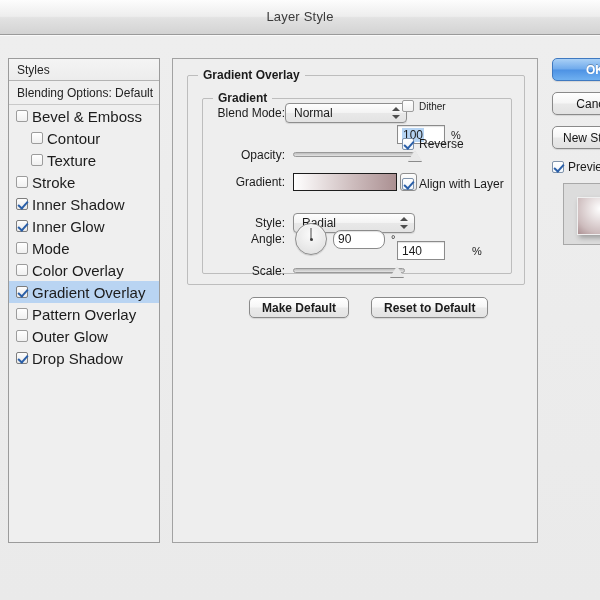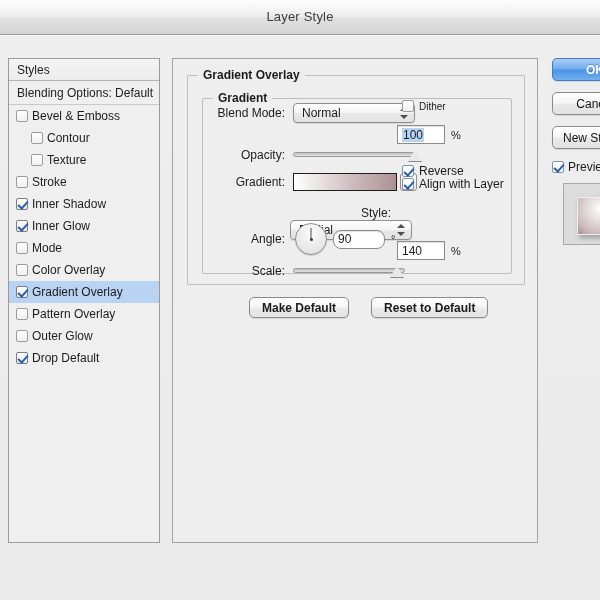--- a/index.html
+++ b/index.html
@@ -66,7 +66,7 @@
     height: 22px;
     display: flex; align-items: center;
     padding-left: 7px;
-    font-size: 12px; color: #1c1c1c;
+    font-size: 15px; color: #1c1c1c;
     box-sizing: border-box;
   }
   .style-row.indent { padding-left: 22px; }

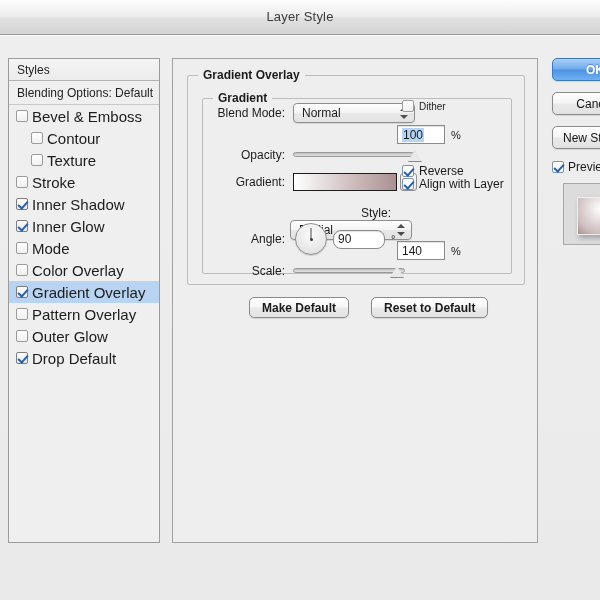--- a/index.html
+++ b/index.html
@@ -377,7 +377,7 @@
 
           <div class="row" style="left:-6px; top:4px; width:300px;">
             <div class="row-label" style="width:88px;">Blend Mode:</div>
-            <div class="popup" style="width:122px; margin-left:8px;">
+            <div class="popup" style="width:122px; ">
               <span>Normal</span>
               <span class="stepper">
                   <i class="up"></i>

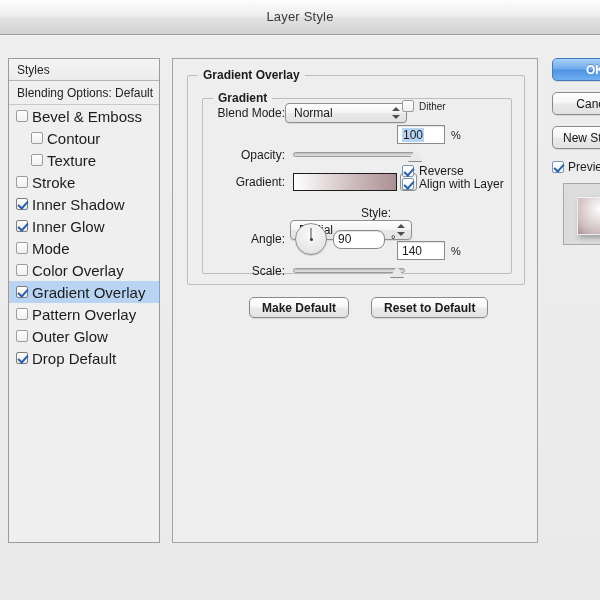--- a/index.html
+++ b/index.html
@@ -446,7 +446,7 @@
           <span class="unit">%</span>
         </div>
 
-        <div class="row" style="left:214px; top:88px;">
+        <div class="row" style="left:214px; top:61px;">
           <span class="cb checked blue" id="cb-reverse"></span>
           <span style="font-size:12px;color:#1b1b1b;margin-left:5px;">Reverse</span>
         </div>

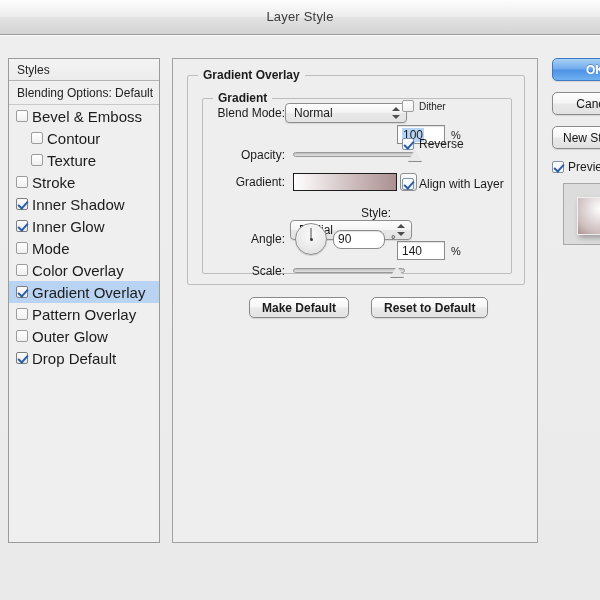--- a/index.html
+++ b/index.html
@@ -402,7 +402,7 @@
             </div>
           </div>
 
-          <div class="row" style="left:-6px; top:107px; width:300px;flex-direction:column;">
+          <div class="row" style="left:-6px; top:114px; width:300px;">
             <div class="row-label" style="width:88px;">Style:</div>
             <div class="popup" style="width:122px; margin-left:8px;">
               <span>Radial</span>

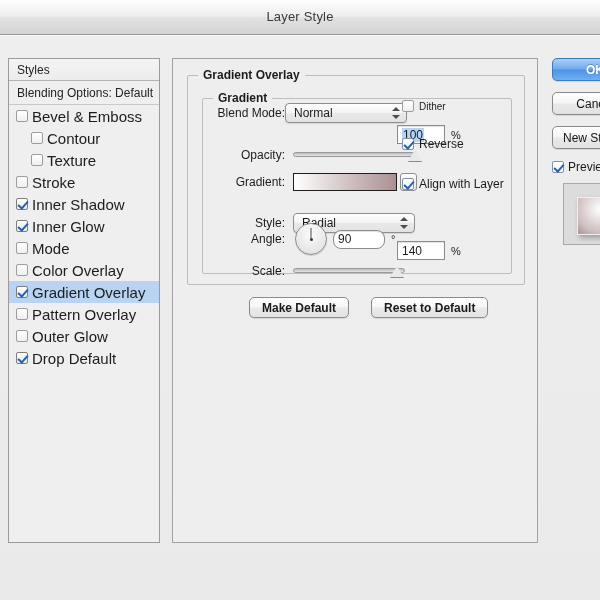--- a/index.html
+++ b/index.html
@@ -456,7 +456,7 @@
           <span style="font-size:12px;color:#1b1b1b;margin-left:5px;">Align with Layer</span>
         </div>
 
-        <div class="row" style="left:209px; top:165px;">
+        <div class="row" style="left:209px; top:165px;gap:21px;">
           <div class="numfield" style="width:48px;">
             <span class="val">140</span>
           </div>

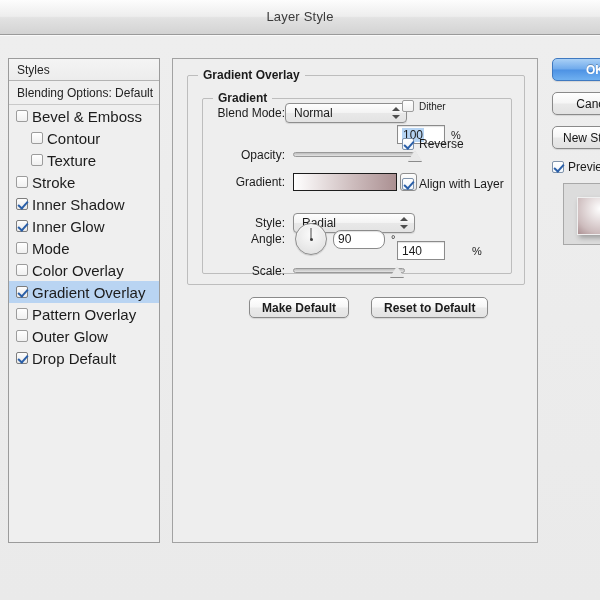--- a/index.html
+++ b/index.html
@@ -362,7 +362,7 @@
           </div>
           <div class="style-row">
             <span class="cb checked"></span>
-            <span class="label">Drop Default</span>
+            <span class="label">Drop Shadow</span>
           </div>
         </div>
     </div>

